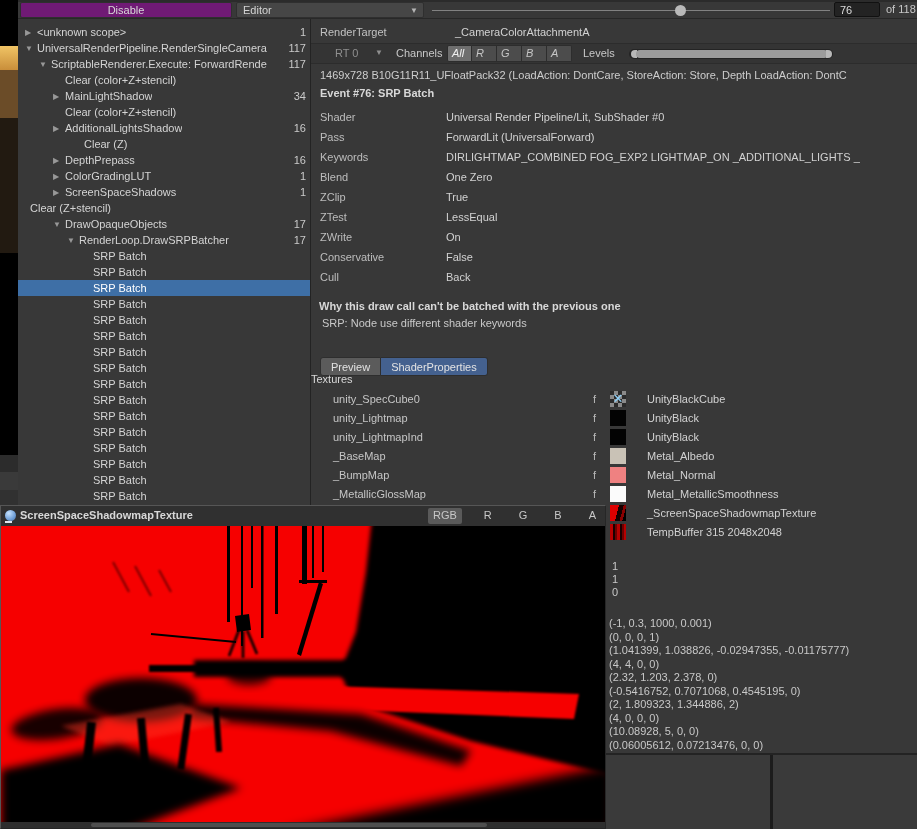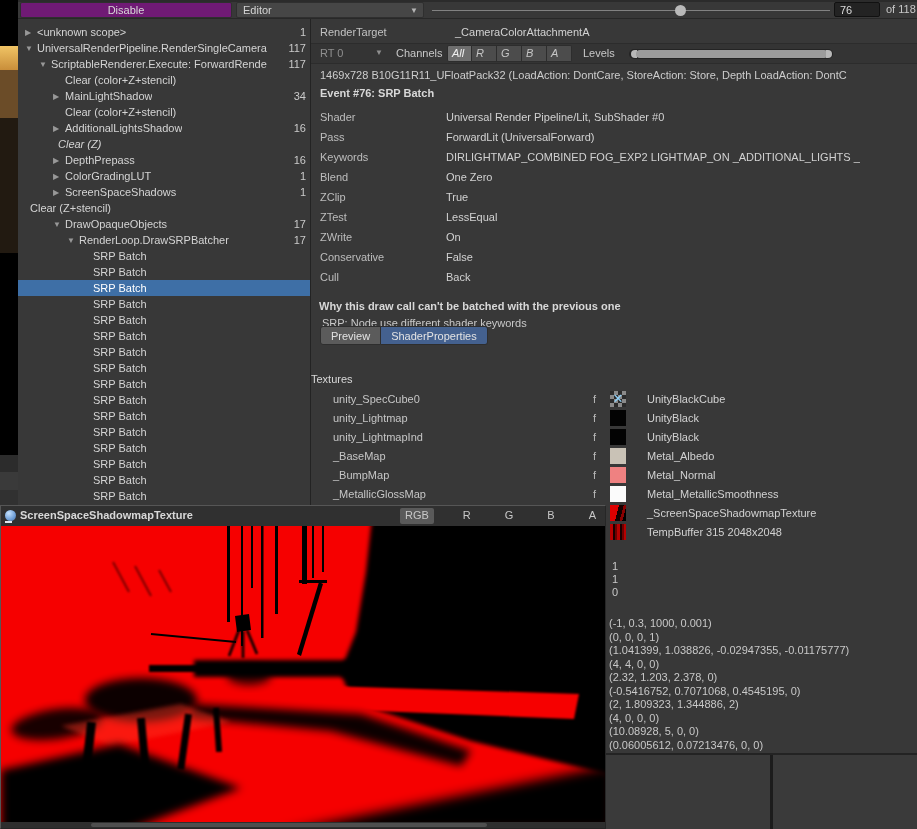--- a/index.html
+++ b/index.html
@@ -45,7 +45,7 @@
   .rt-label{position:absolute;left:9px;top:7px;color:#c2c2c2;}
   .rt-value{position:absolute;left:144px;top:7px;color:#d2d2d2;}
   .chrow{position:absolute;left:0;top:24px;width:100%;height:21px;background:#343434;border-top:1px solid #2c2c2c;border-bottom:1px solid #2c2c2c;}
-  .rt0{position:absolute;left:9px;top:3px;color:#8f8f8f;}
+  .rt0{position:absolute;left:24px;top:3px;color:#8f8f8f;}
   .rt0caret{position:absolute;left:64px;top:4px;color:#8f8f8f;font-size:8px;}
   .ch-label{position:absolute;left:85px;top:3px;color:#c8c8c8;}
   #channel-buttons{position:absolute;left:136px;top:1px;display:flex;}

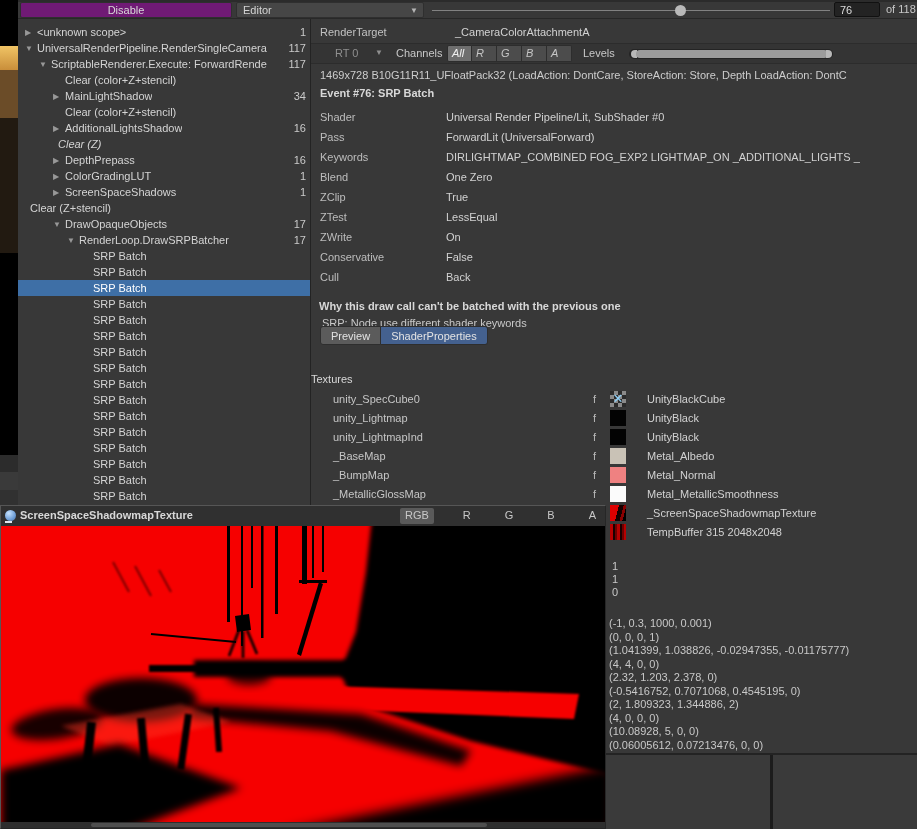--- a/index.html
+++ b/index.html
@@ -173,7 +173,7 @@
         <span class="tlbl">AdditionalLightsShadow</span>
         <span class="tcnt">16</span>
       </div>
-      <div class="trow" style="padding-left: 28px; font-style: italic;">
+      <div class="trow" style="padding-left: 54px;">
         <span class="arr"></span>
         <span class="tlbl">Clear (Z)</span>
         <span class="tcnt"></span>

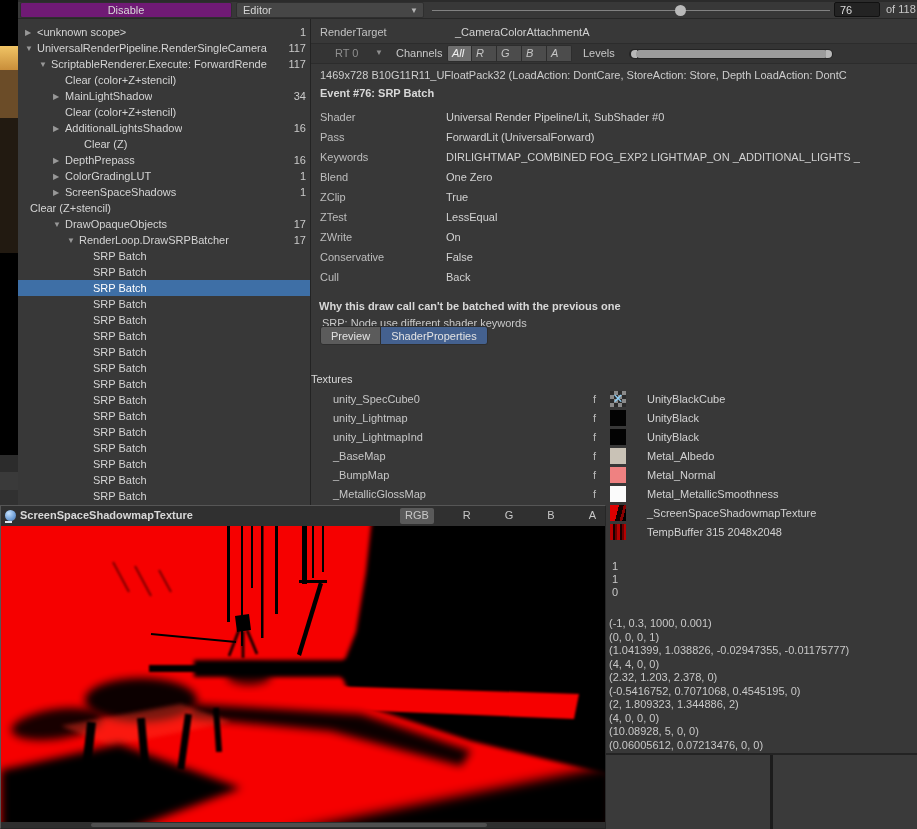--- a/index.html
+++ b/index.html
@@ -67,7 +67,7 @@
   .pv{flex:1;color:#d2d2d2;white-space:nowrap;overflow:hidden;}
   .why-title{position:absolute;left:8px;top:281px;font-weight:bold;color:#d8d8d8;}
   .why-reason{position:absolute;left:11px;top:298px;color:#c9c9c9;}
-  #tabs{position:absolute;left:9px;top:307px;display:flex;}
+  #tabs{position:absolute;left:9px;top:338px;display:flex;}
   .tab{height:19px;padding:0 10px;background:#5b5b5b;color:#e3e3e3;line-height:18px;text-align:center;border:1px solid #2e2e2e;border-left:none;}
   .tab:first-child{border-left:1px solid #2e2e2e;border-radius:3px 0 0 3px;}
   .tab:last-child{border-radius:0 3px 3px 0;}

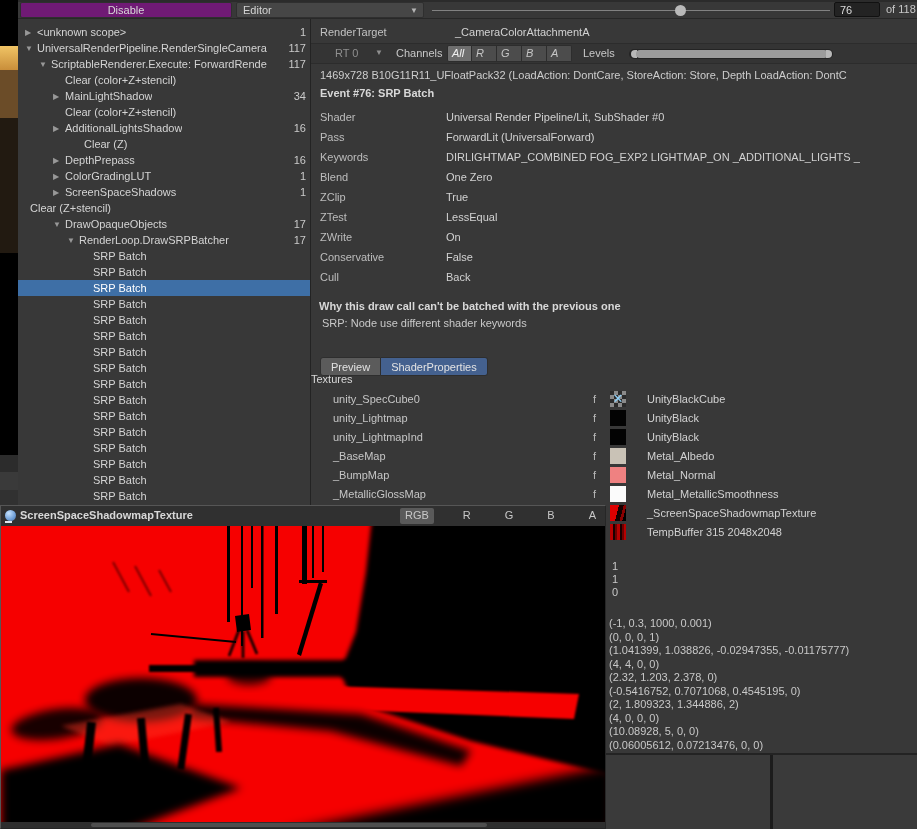--- a/index.html
+++ b/index.html
@@ -98,7 +98,7 @@
     background:radial-gradient(circle at 35% 30%,#c4e2ff,#6f9fd8 60%,#47729f);}
   .pv-icon::after{content:"";position:absolute;left:0;top:11px;width:7px;height:2px;background:#dfe6ee;}
   .pv-title{position:absolute;left:19px;top:3px;font-weight:bold;color:#d8d8d8;}
-  #pv-channels{position:absolute;right:4px;top:2px;display:flex;gap:24px;}
+  #pv-channels{position:absolute;right:4px;top:2px;display:flex;gap:17px;}
   .pvch{height:16px;padding:0 5px;line-height:15px;color:#c8c8c8;text-align:center;}
   .pvch.sel{background:#5a5a5a;border-radius:2px;}
   .pv-canvas{position:absolute;left:0;top:20px;width:604px;height:296px;background:#f60000;overflow:hidden;}

